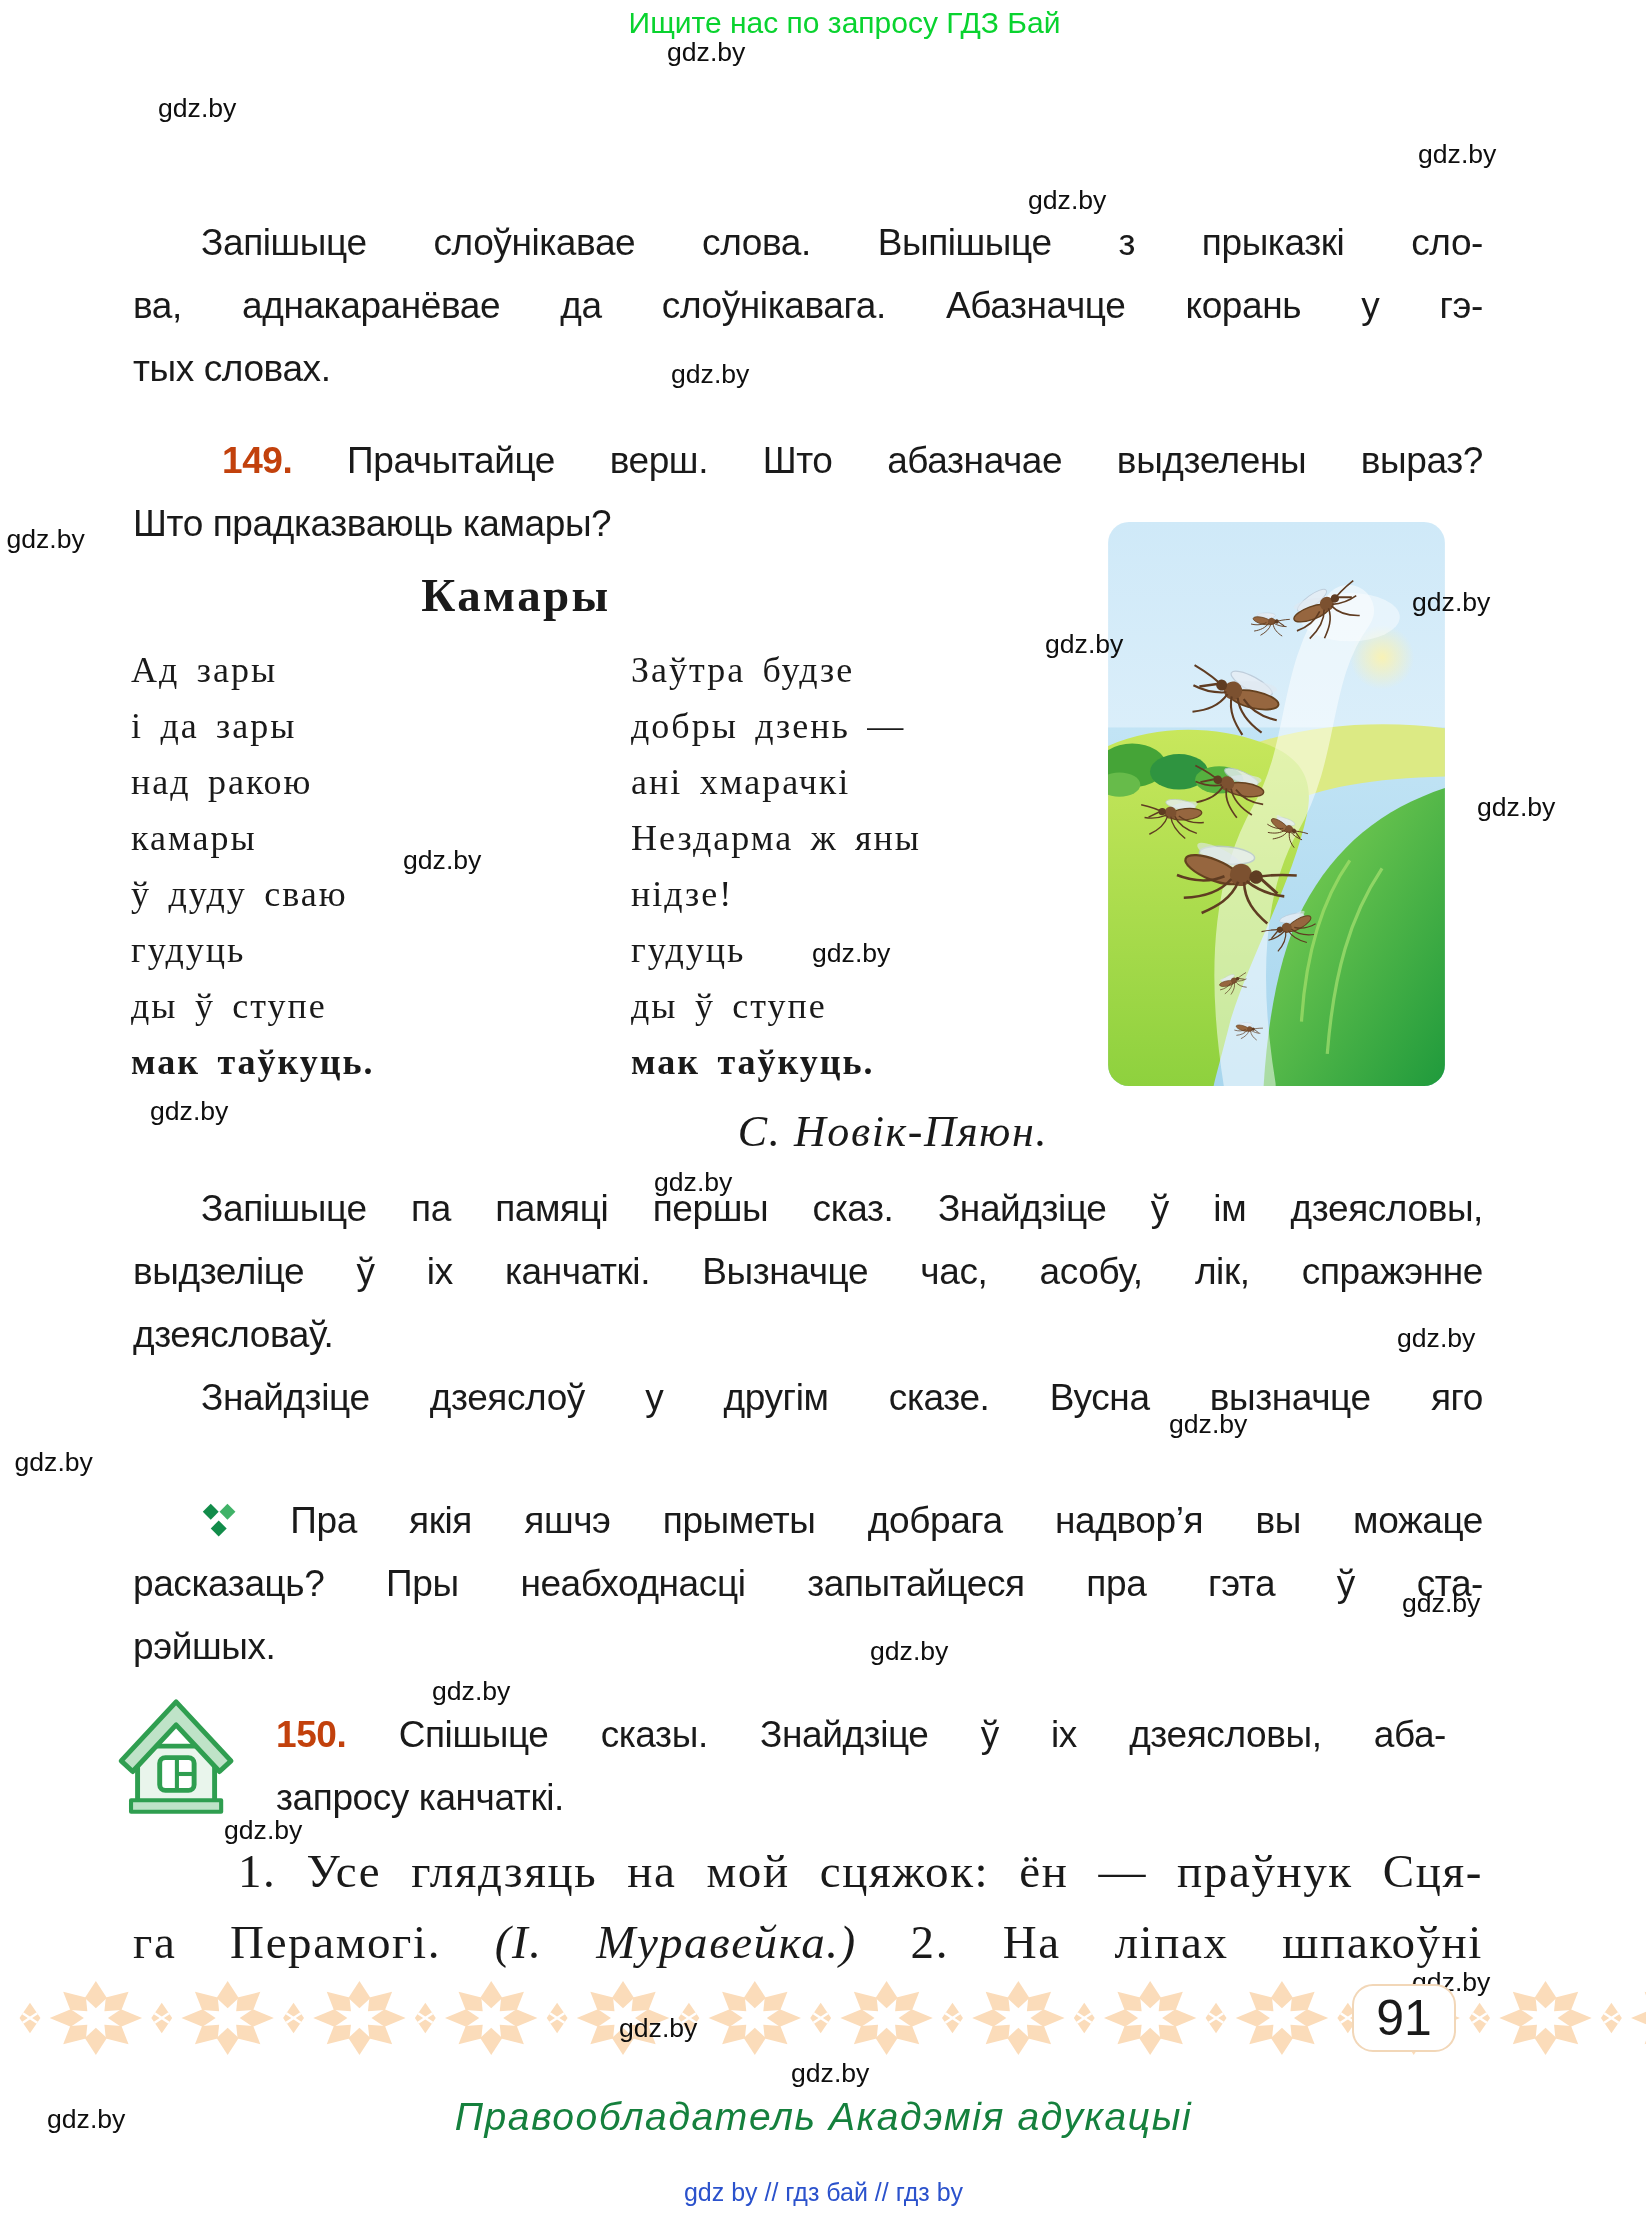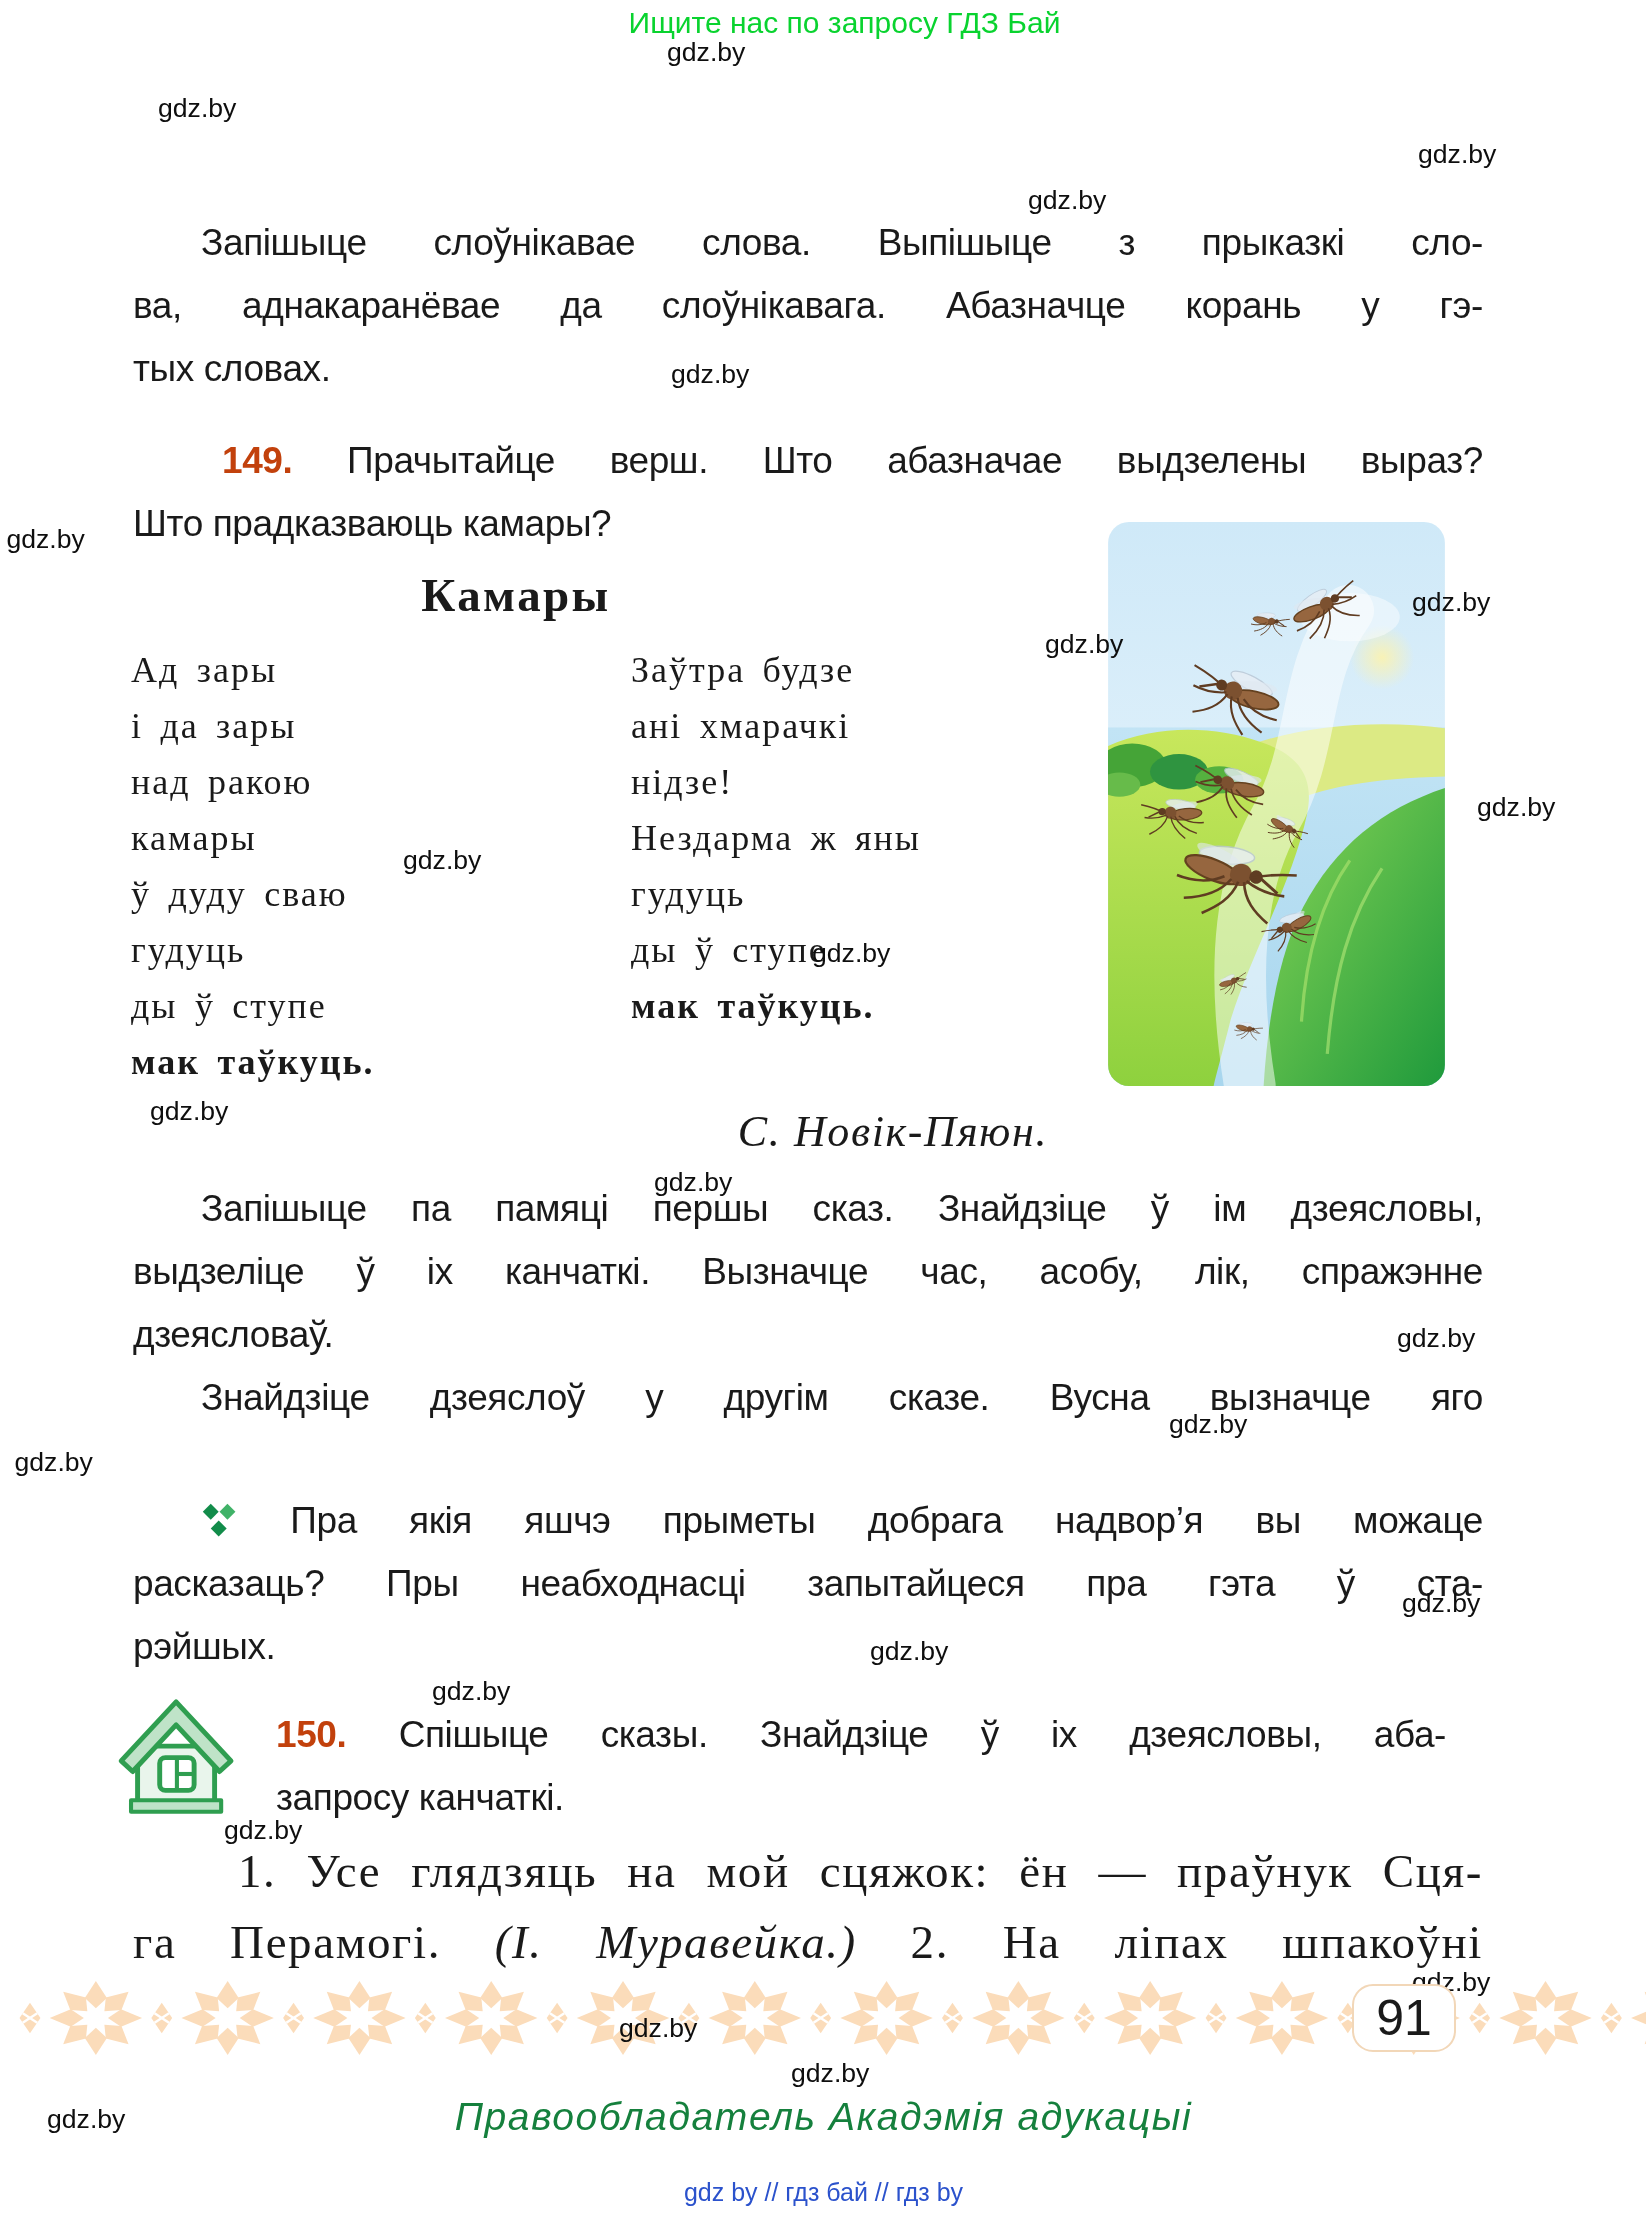--- a/index.html
+++ b/index.html
@@ -64,6 +64,7 @@
 
   <div class="abs poem poem-col" style="left:631px;top:642px;">
     <div>Заўтра будзе</div>
+    <div>добры дзень —</div>
     <div>ані хмарачкі</div>
     <div>нідзе!</div>
     <div>Нездарма ж яны</div>

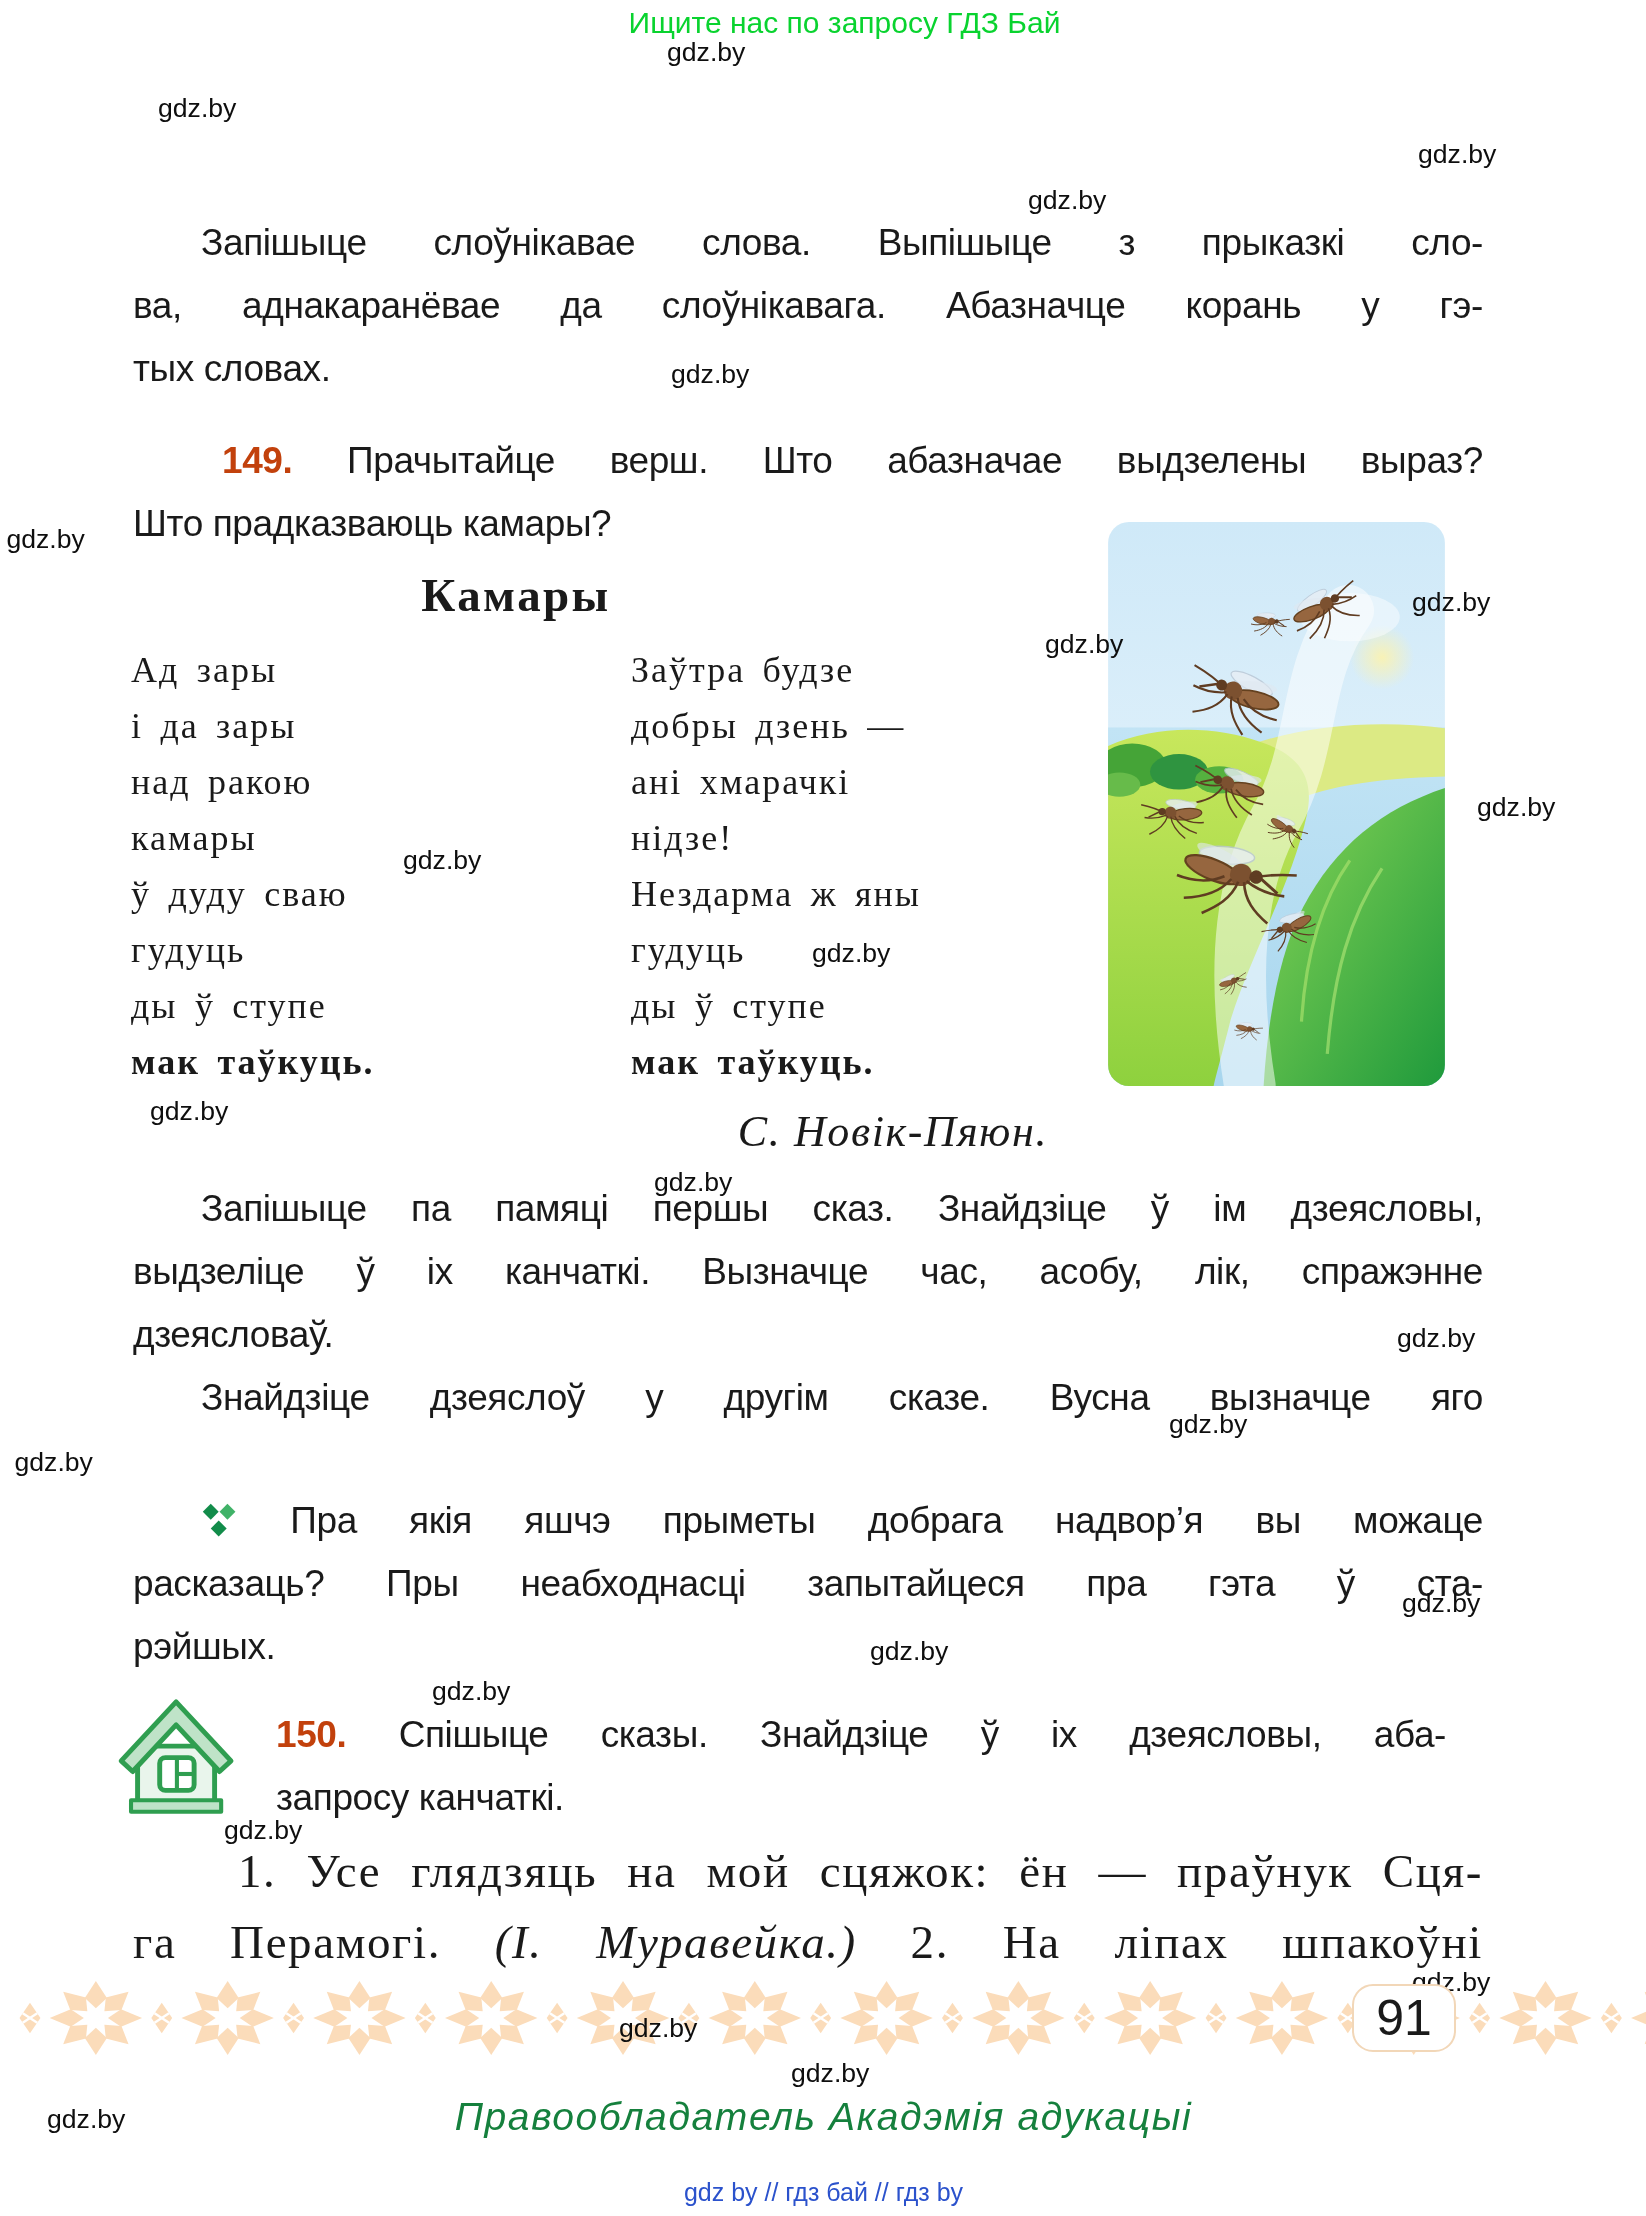--- a/index.html
+++ b/index.html
@@ -66,8 +66,8 @@
     <div>Заўтра будзе</div>
     <div>добры дзень —</div>
     <div>ані хмарачкі</div>
+    <div>Нездарма ж яны</div>
     <div>нідзе!</div>
-    <div>Нездарма ж яны</div>
     <div>гудуць</div>
     <div>ды ў ступе</div>
     <div>мак таўкуць.</div>

